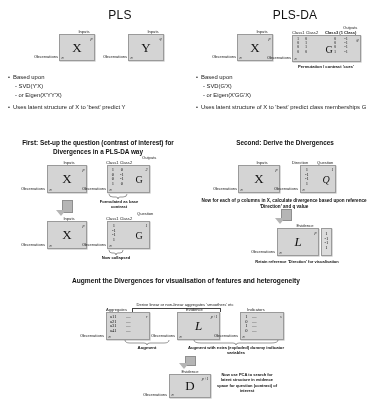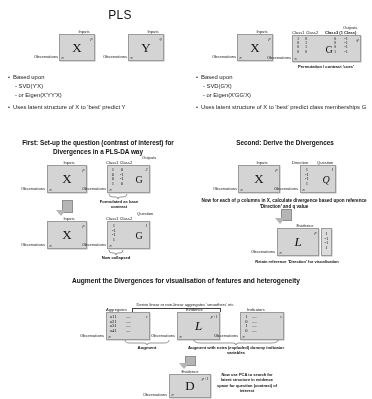--- a/index.html
+++ b/index.html
@@ -185,6 +185,7 @@
 <div class="slide">
 
   <div class="h-main" style="left:55px; top:8px; width:130px;">PLS</div>
+  <div class="h-main" style="left:230px; top:8px; width:130px;">PLS-DA</div>
 
   <div class="lab top" style="left:72px; top:29px; width:24px;">Inputs</div>
   <div class="mbox" style="left:59px; top:34px; width:36px; height:27px;">

